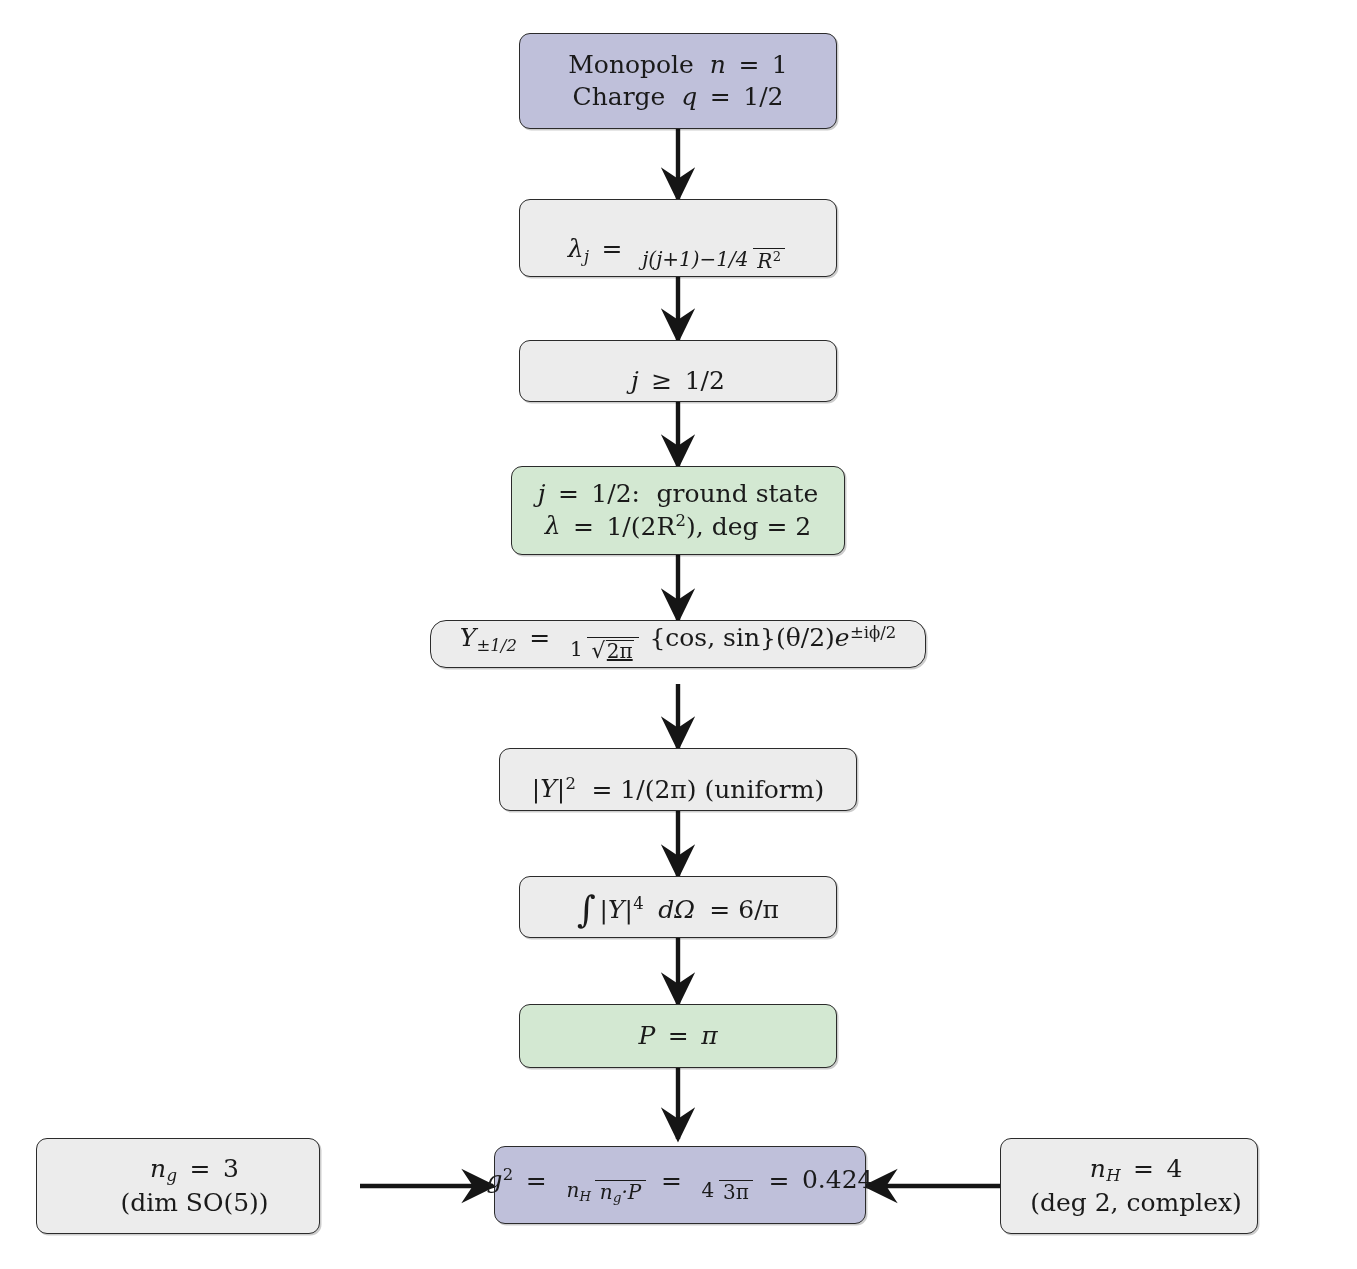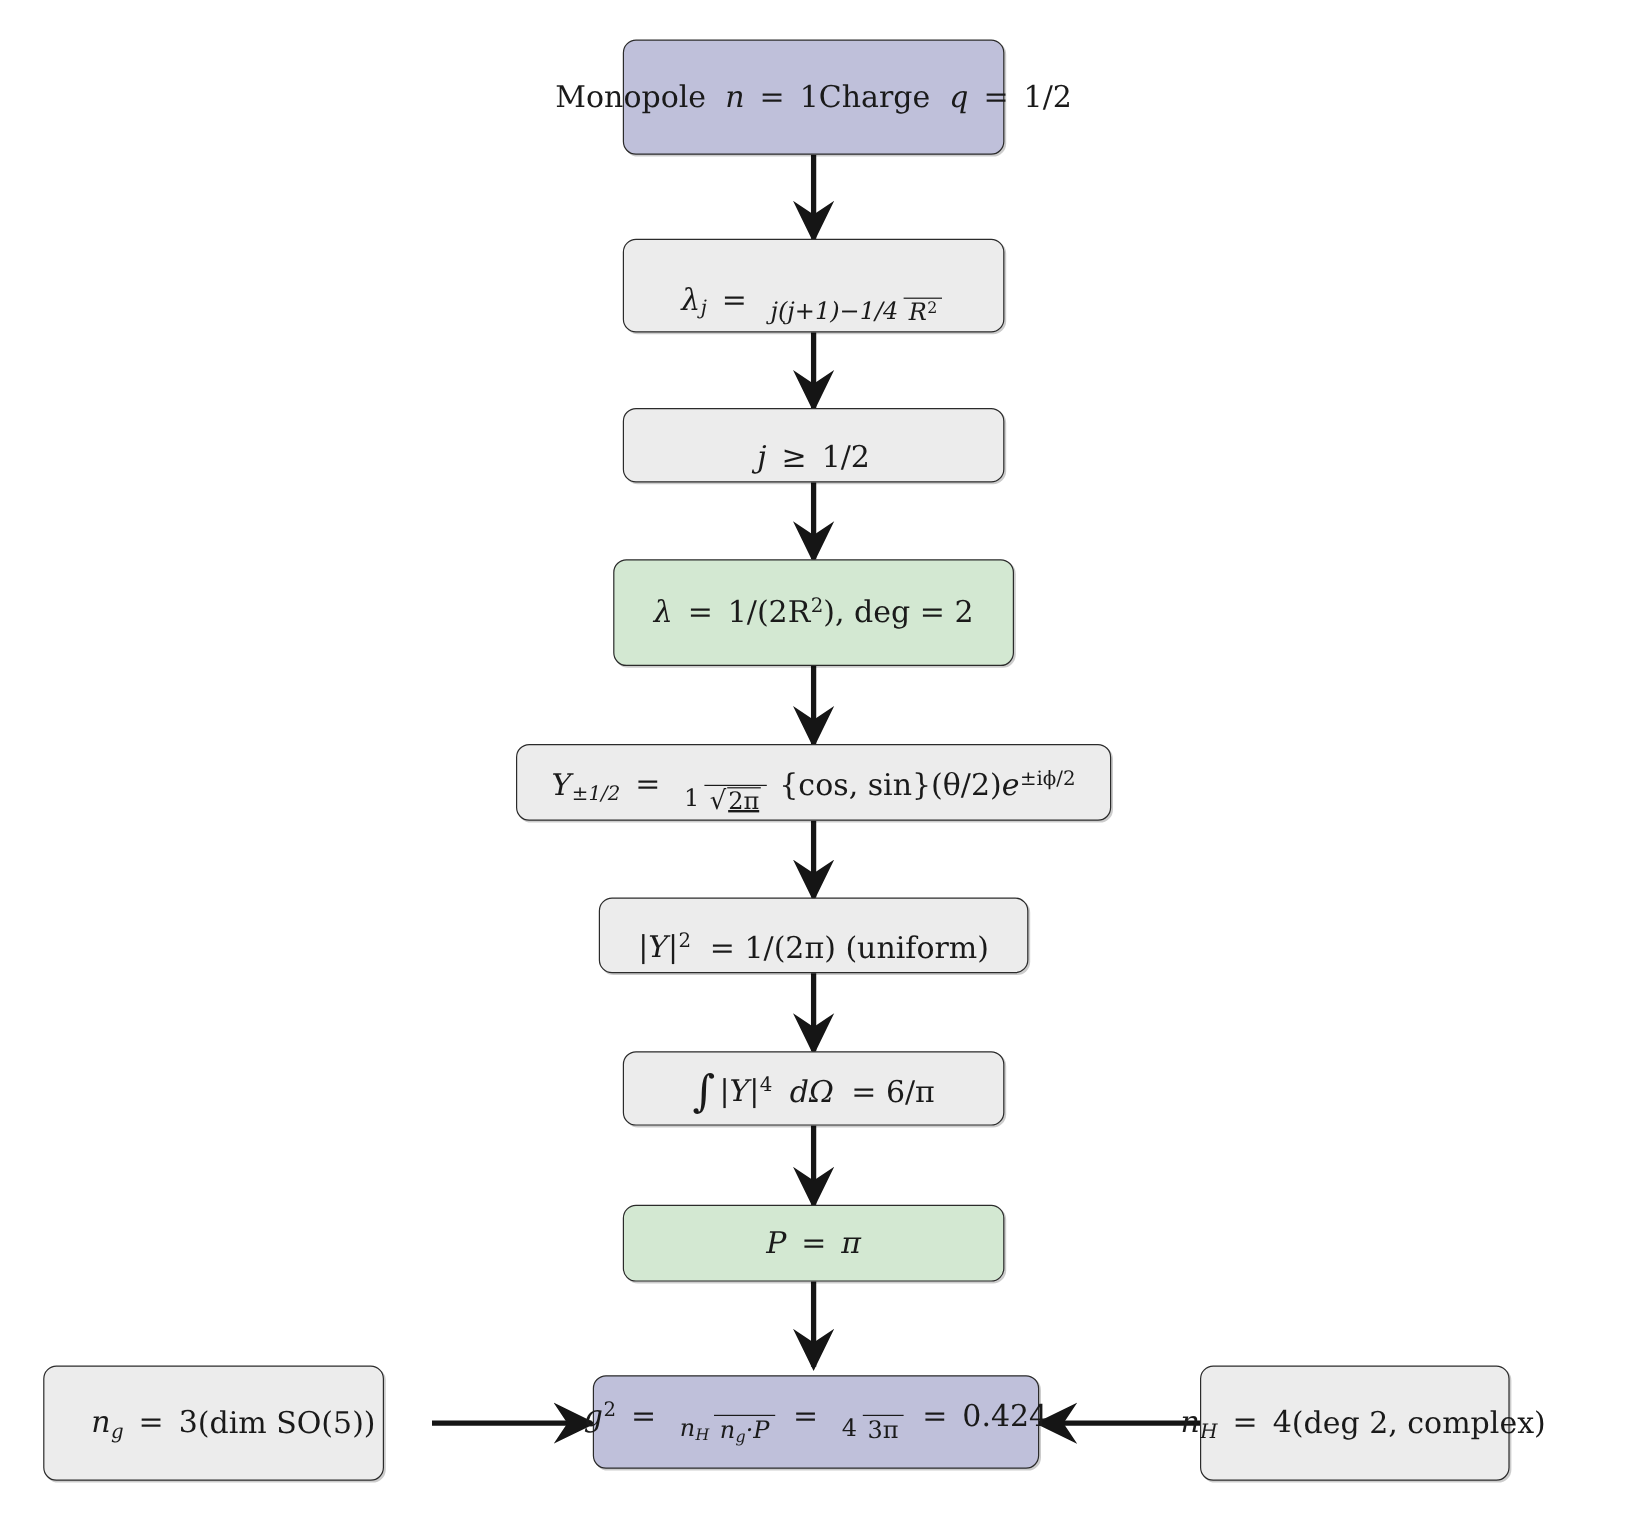--- a/index.html
+++ b/index.html
@@ -45,7 +45,7 @@
   .fill-green  { background: #d3e8d2; }
   .fill-purple { background: #bfc0da; }
 
-  .stack { display: flex; flex-direction: row; align-items: center; justify-content: center; }
+  .stack { display: flex; flex-direction: column; align-items: center; justify-content: center; }
 
   
   .mi { font-style: italic; }

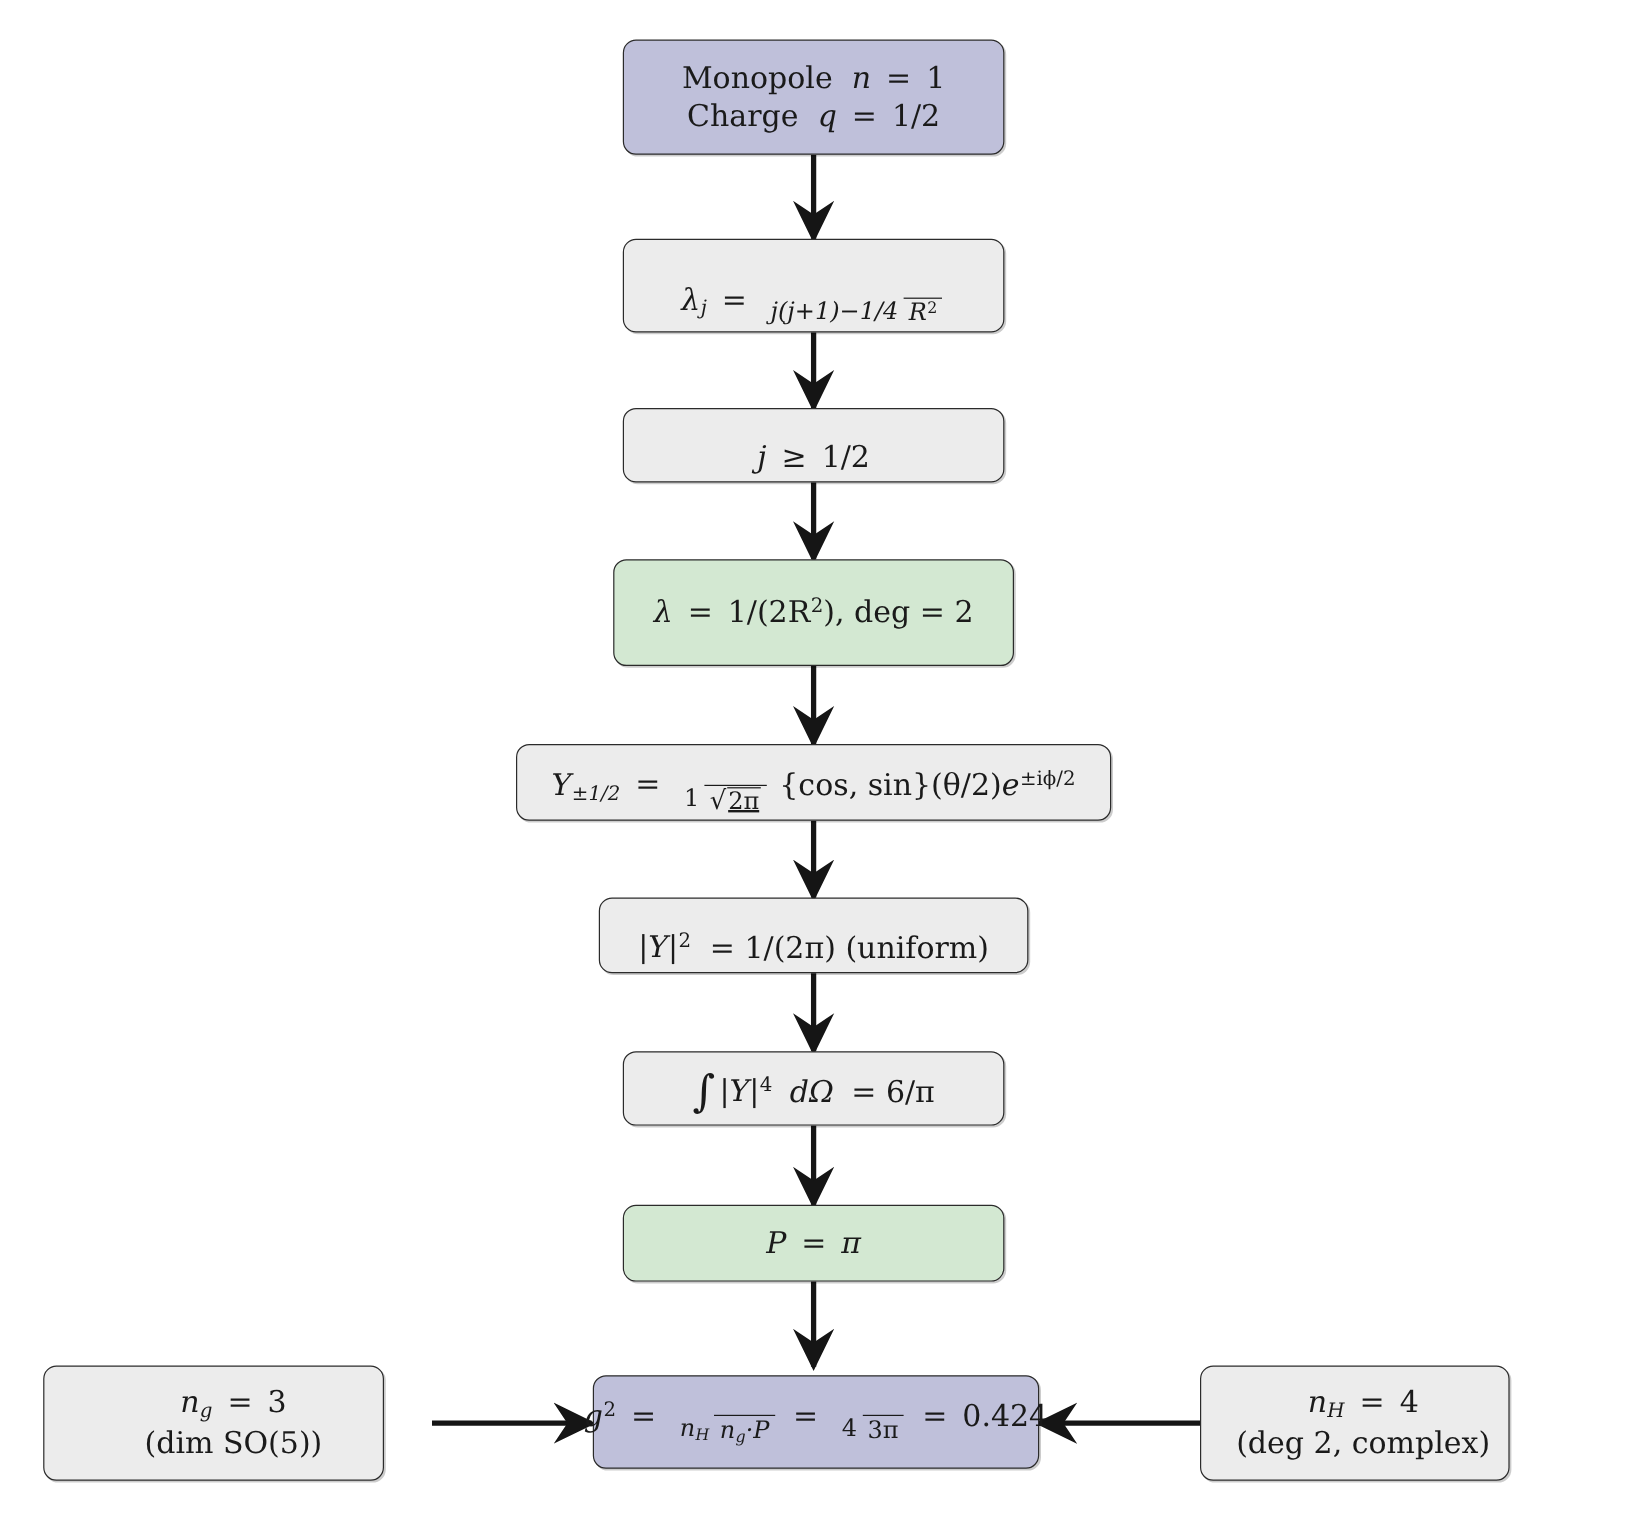--- a/index.html
+++ b/index.html
@@ -147,6 +147,12 @@
 
   <div class="node fill-green stack" style="left:511px; top:466px; width:334px; height:89px;">
     <div class="line">
+      <span class="mi">j</span>
+      <span class="op">=</span>
+      <span class="mr">1/2:</span>
+      <span class="mr" style="margin-left:.34em">ground state</span>
+    </div>
+    <div class="line">
       <span class="mi">λ</span>
       <span class="op">=</span>
       <span class="mr"><span>1/(2R</span><span class="sup">2</span><span>), deg = 2</span></span>

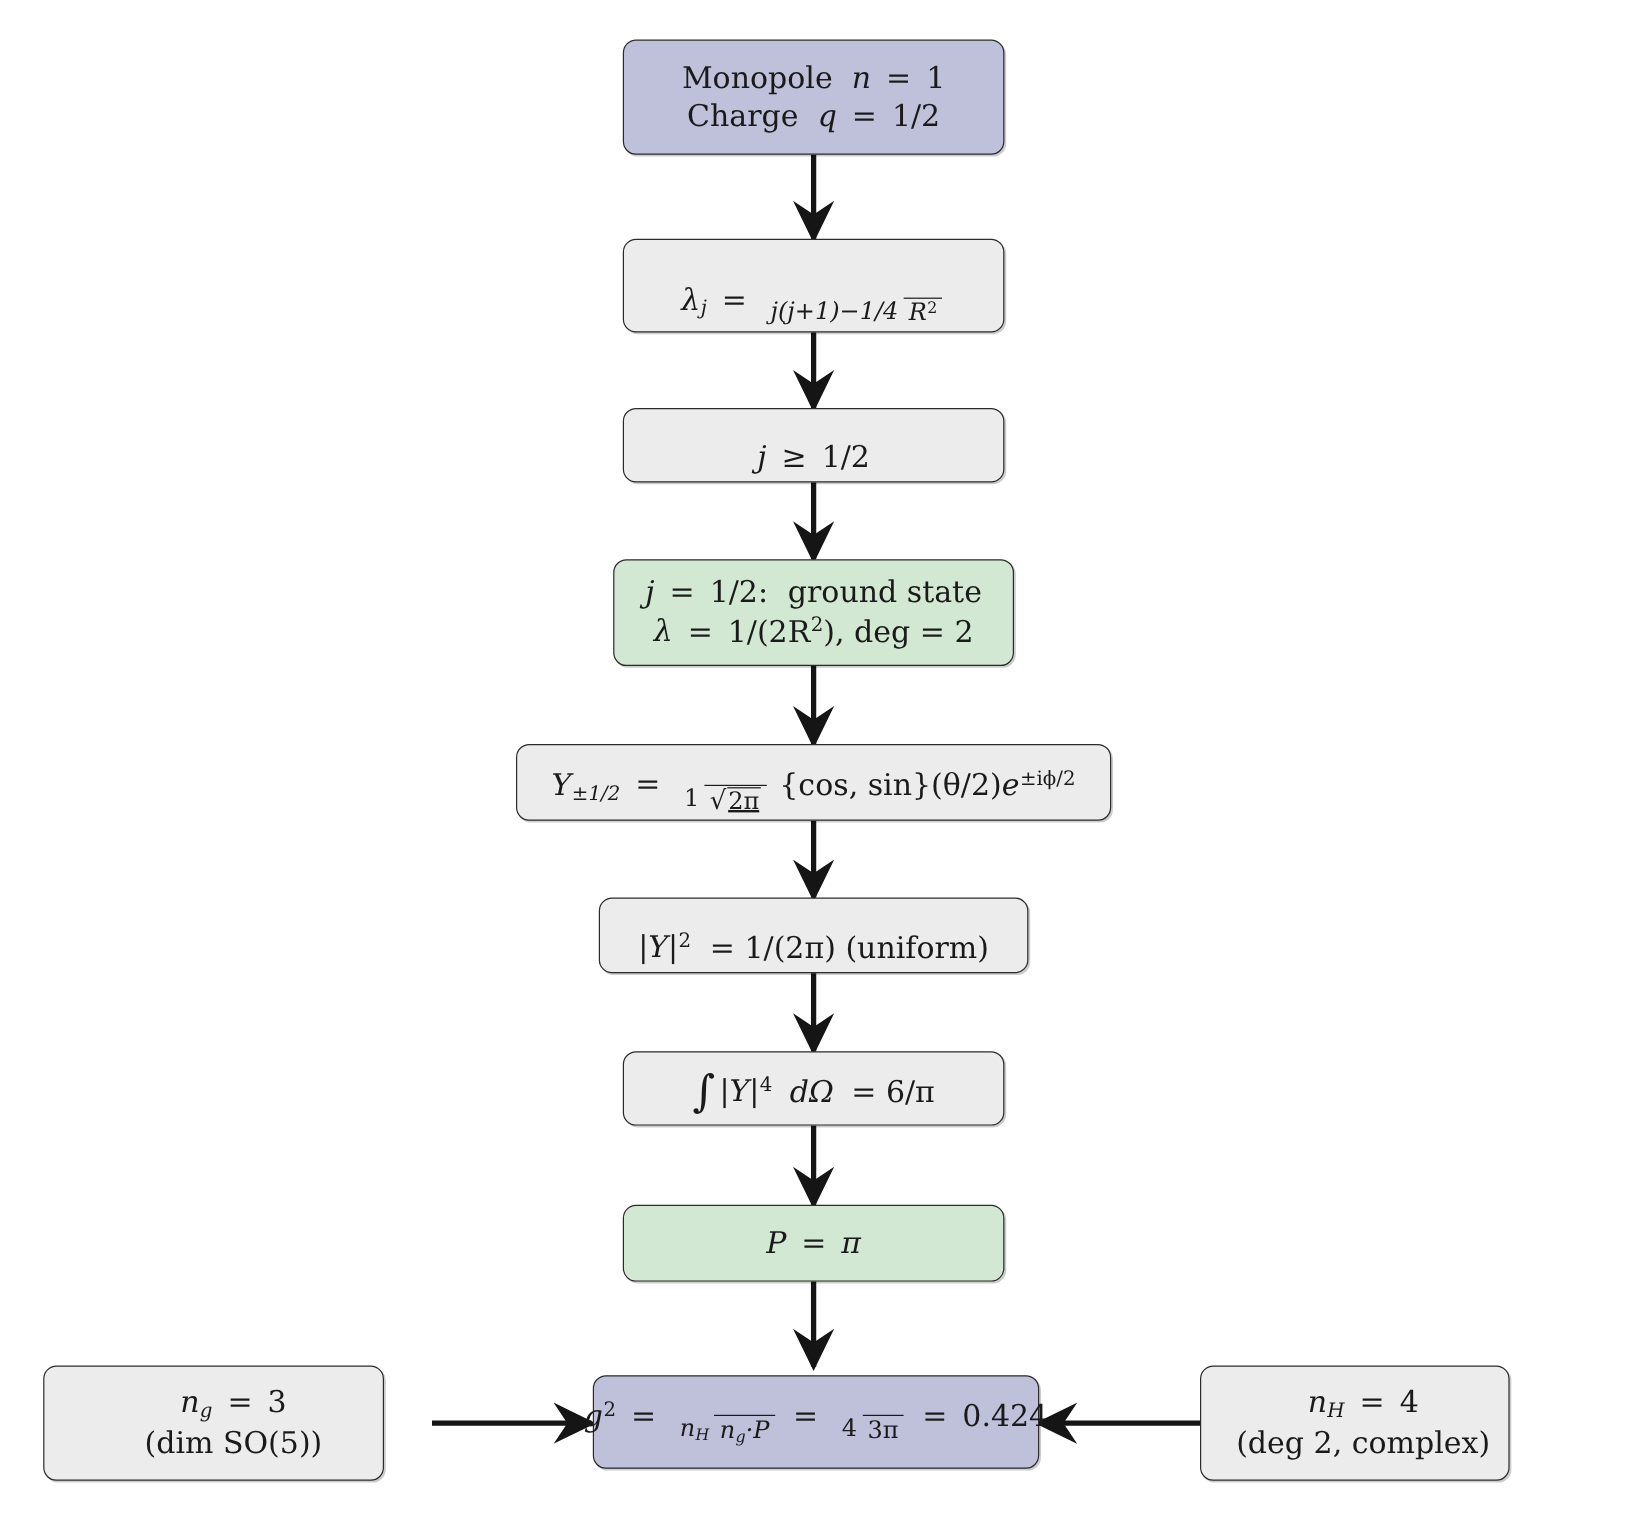--- a/index.html
+++ b/index.html
@@ -159,7 +159,7 @@
     </div>
   </div>
 
-  <div class="node fill-gray" style="left:430px; top:620px; width:496px; height:64px;">
+  <div class="node fill-gray" style="left:430px; top:620px; width:496px; height:48px;border-radius:16px;">
     <div class="line">
       <span class="mi">Y</span><span class="sub mr">±1/2</span>
       <span class="op">=</span>

